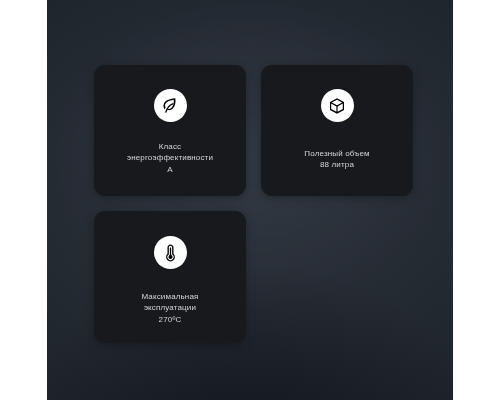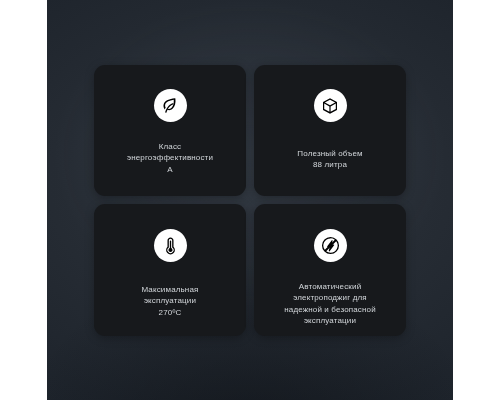--- a/index.html
+++ b/index.html
@@ -55,7 +55,7 @@
     display: grid;
     grid-template-columns: 152px 152px;
     grid-template-rows: 131px 132px;
-    gap: 8px;
+    gap: 15px;
     z-index: 2;
   }
 

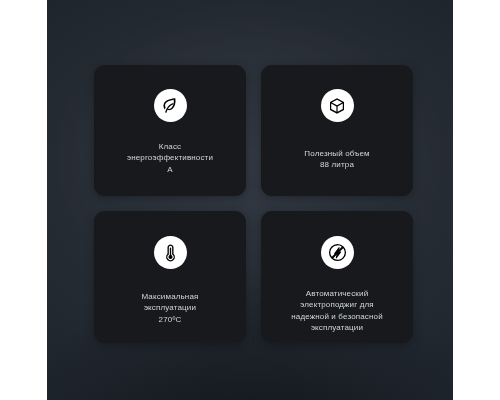--- a/index.html
+++ b/index.html
@@ -148,18 +148,6 @@
 270ºC</div>
       </div>
 
-      <div class="card c4">
-        <div class="icon-wrap">
-          <svg width="19" height="19" viewBox="0 0 24 24" aria-hidden="true">
-            <path d="M12 1.2A10.8 10.8 0 1 0 22.8 12 10.81 10.81 0 0 0 12 1.2zm0 1.8a8.95 8.95 0 0 1 5.45 1.84L4.84 17.45A9 9 0 0 1 12 3zm0 18a8.95 8.95 0 0 1-5.45-1.84L19.16 6.55A9 9 0 0 1 12 21z"></path>
-            <path d="M13.6 5.4 7.9 12.85a.6.6 0 0 0 .48.96h2.54l-1.1 4.9a.6.6 0 0 0 1.06.48l5.7-7.45a.6.6 0 0 0-.48-.96h-2.54l1.1-4.9a.6.6 0 0 0-1.06-.48z"></path>
-          </svg>
-        </div>
-        <div class="card-text">Автоматический
-электроподжиг для
-надежной и безопасной
-эксплуатации</div>
-      </div>
 
     </div>
   </div>

